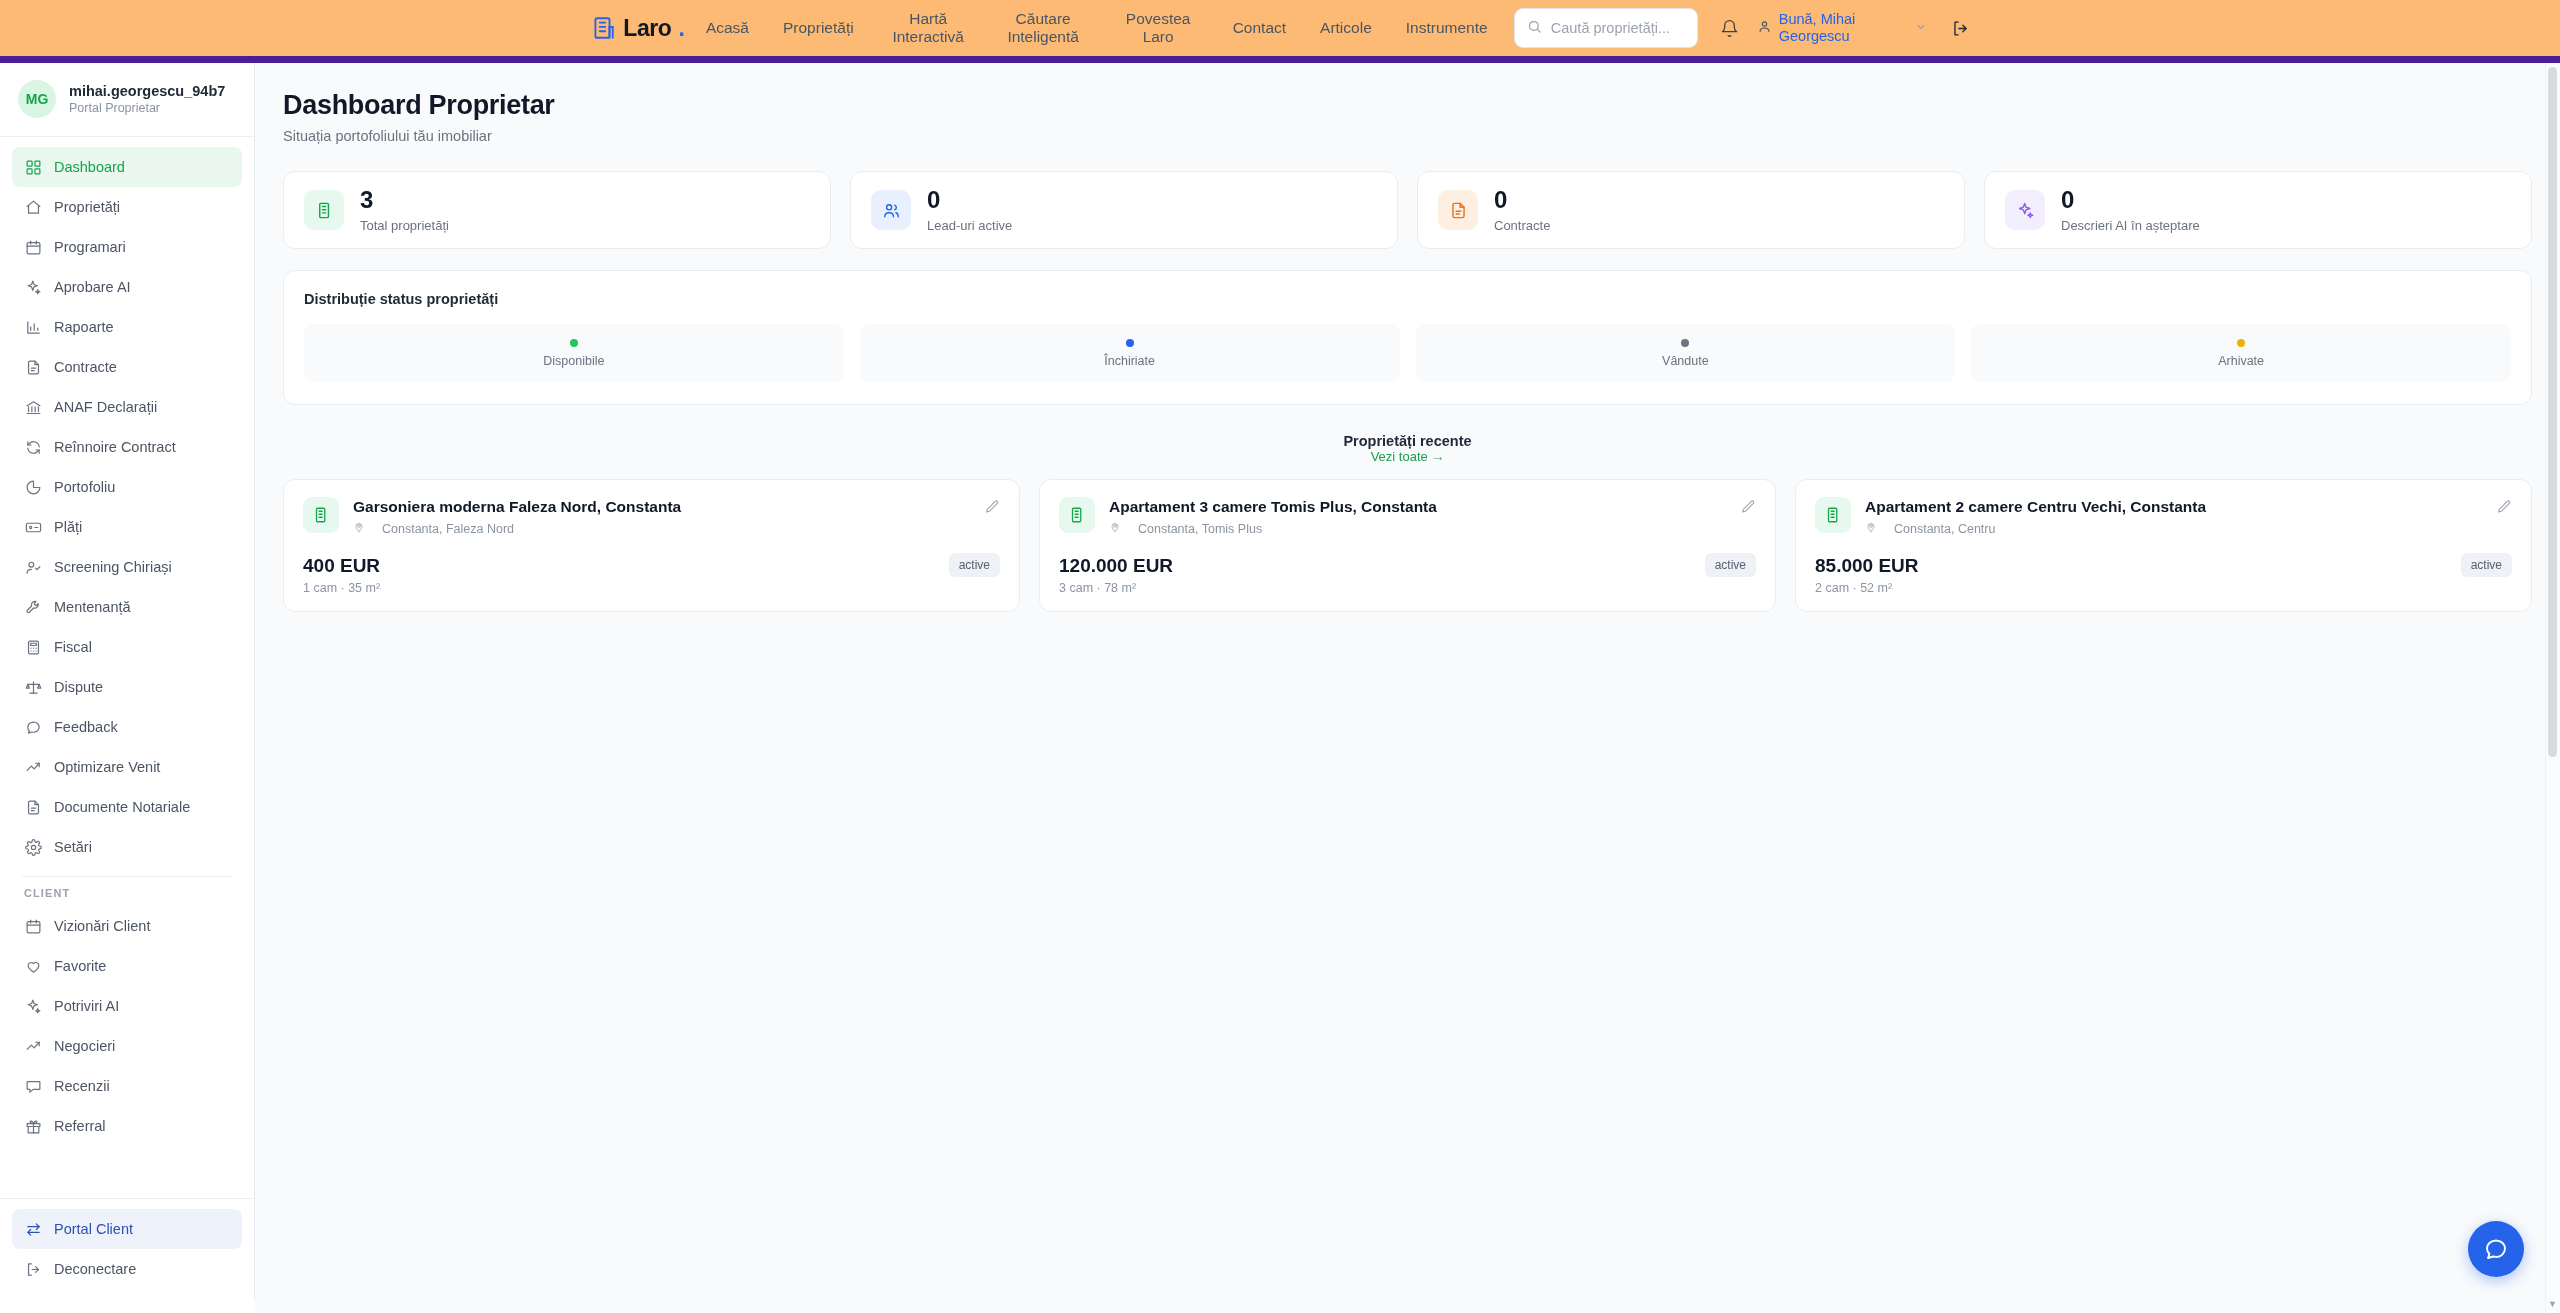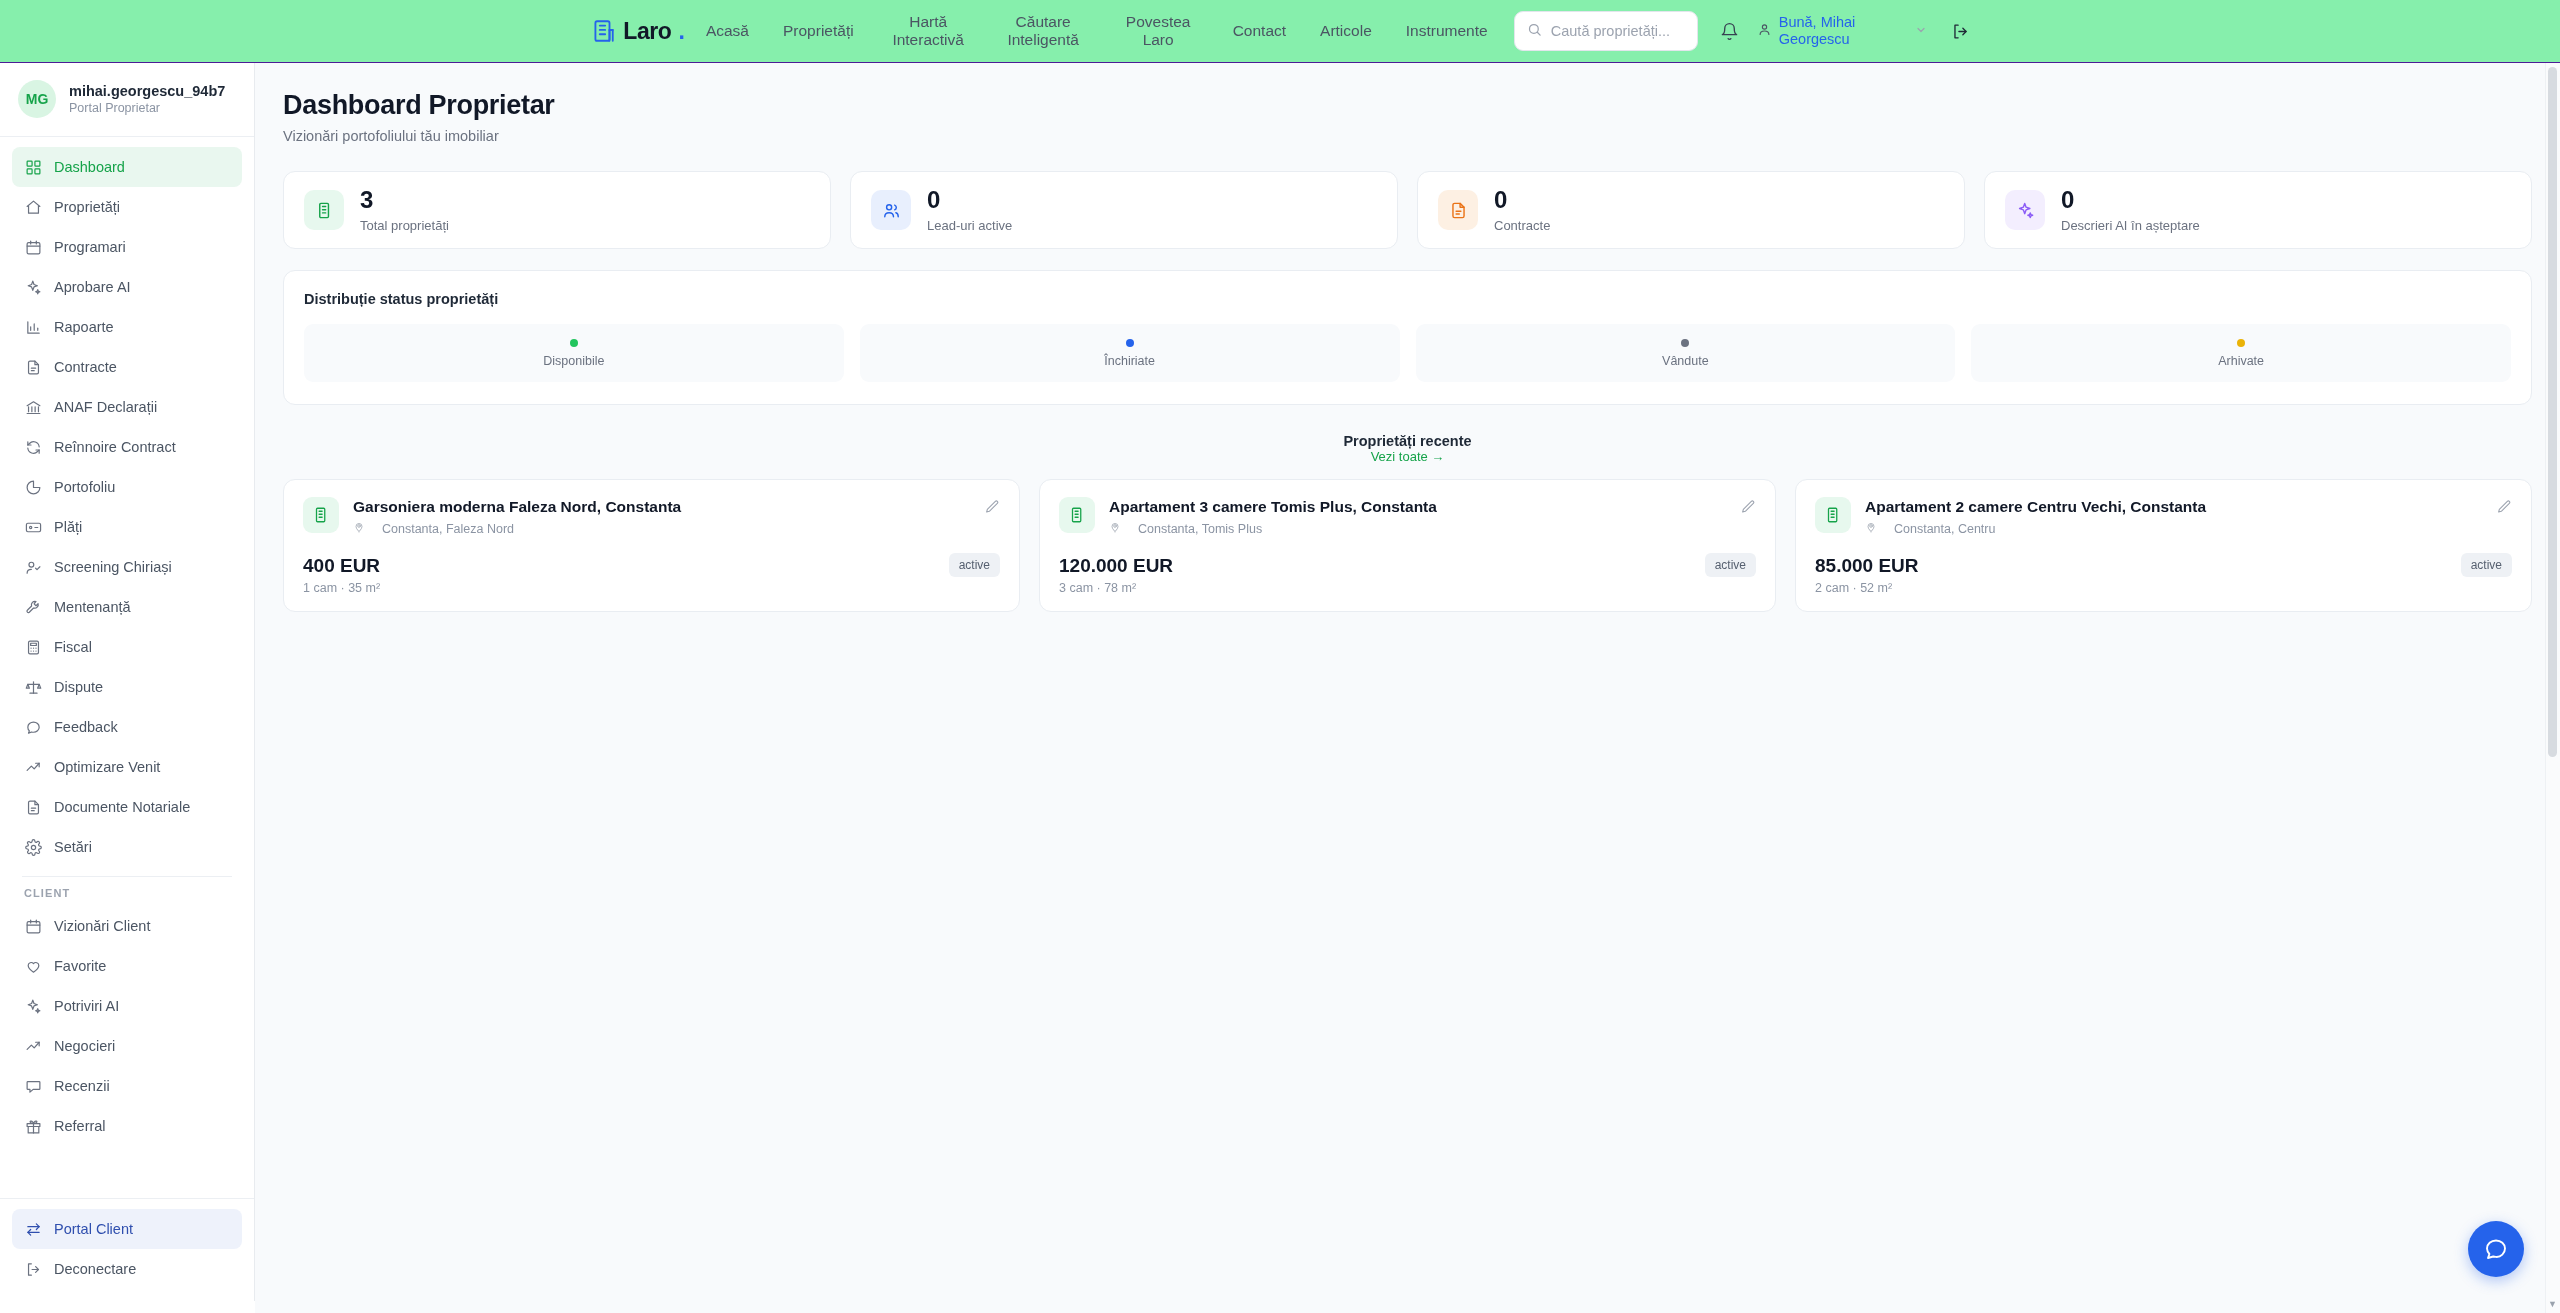--- a/index.html
+++ b/index.html
@@ -16,8 +16,8 @@
   
   .topnav {
     position: absolute; top: 0; left: 0; right: 0; height: 63px;
-    background: #86efac;
-    border-bottom: 1px solid #4c1d95;
+    background: #fdba74;
+    border-bottom: 7px solid #4c1d95;
     display: flex; align-items: center; justify-content: center;
     z-index: 40;
   }

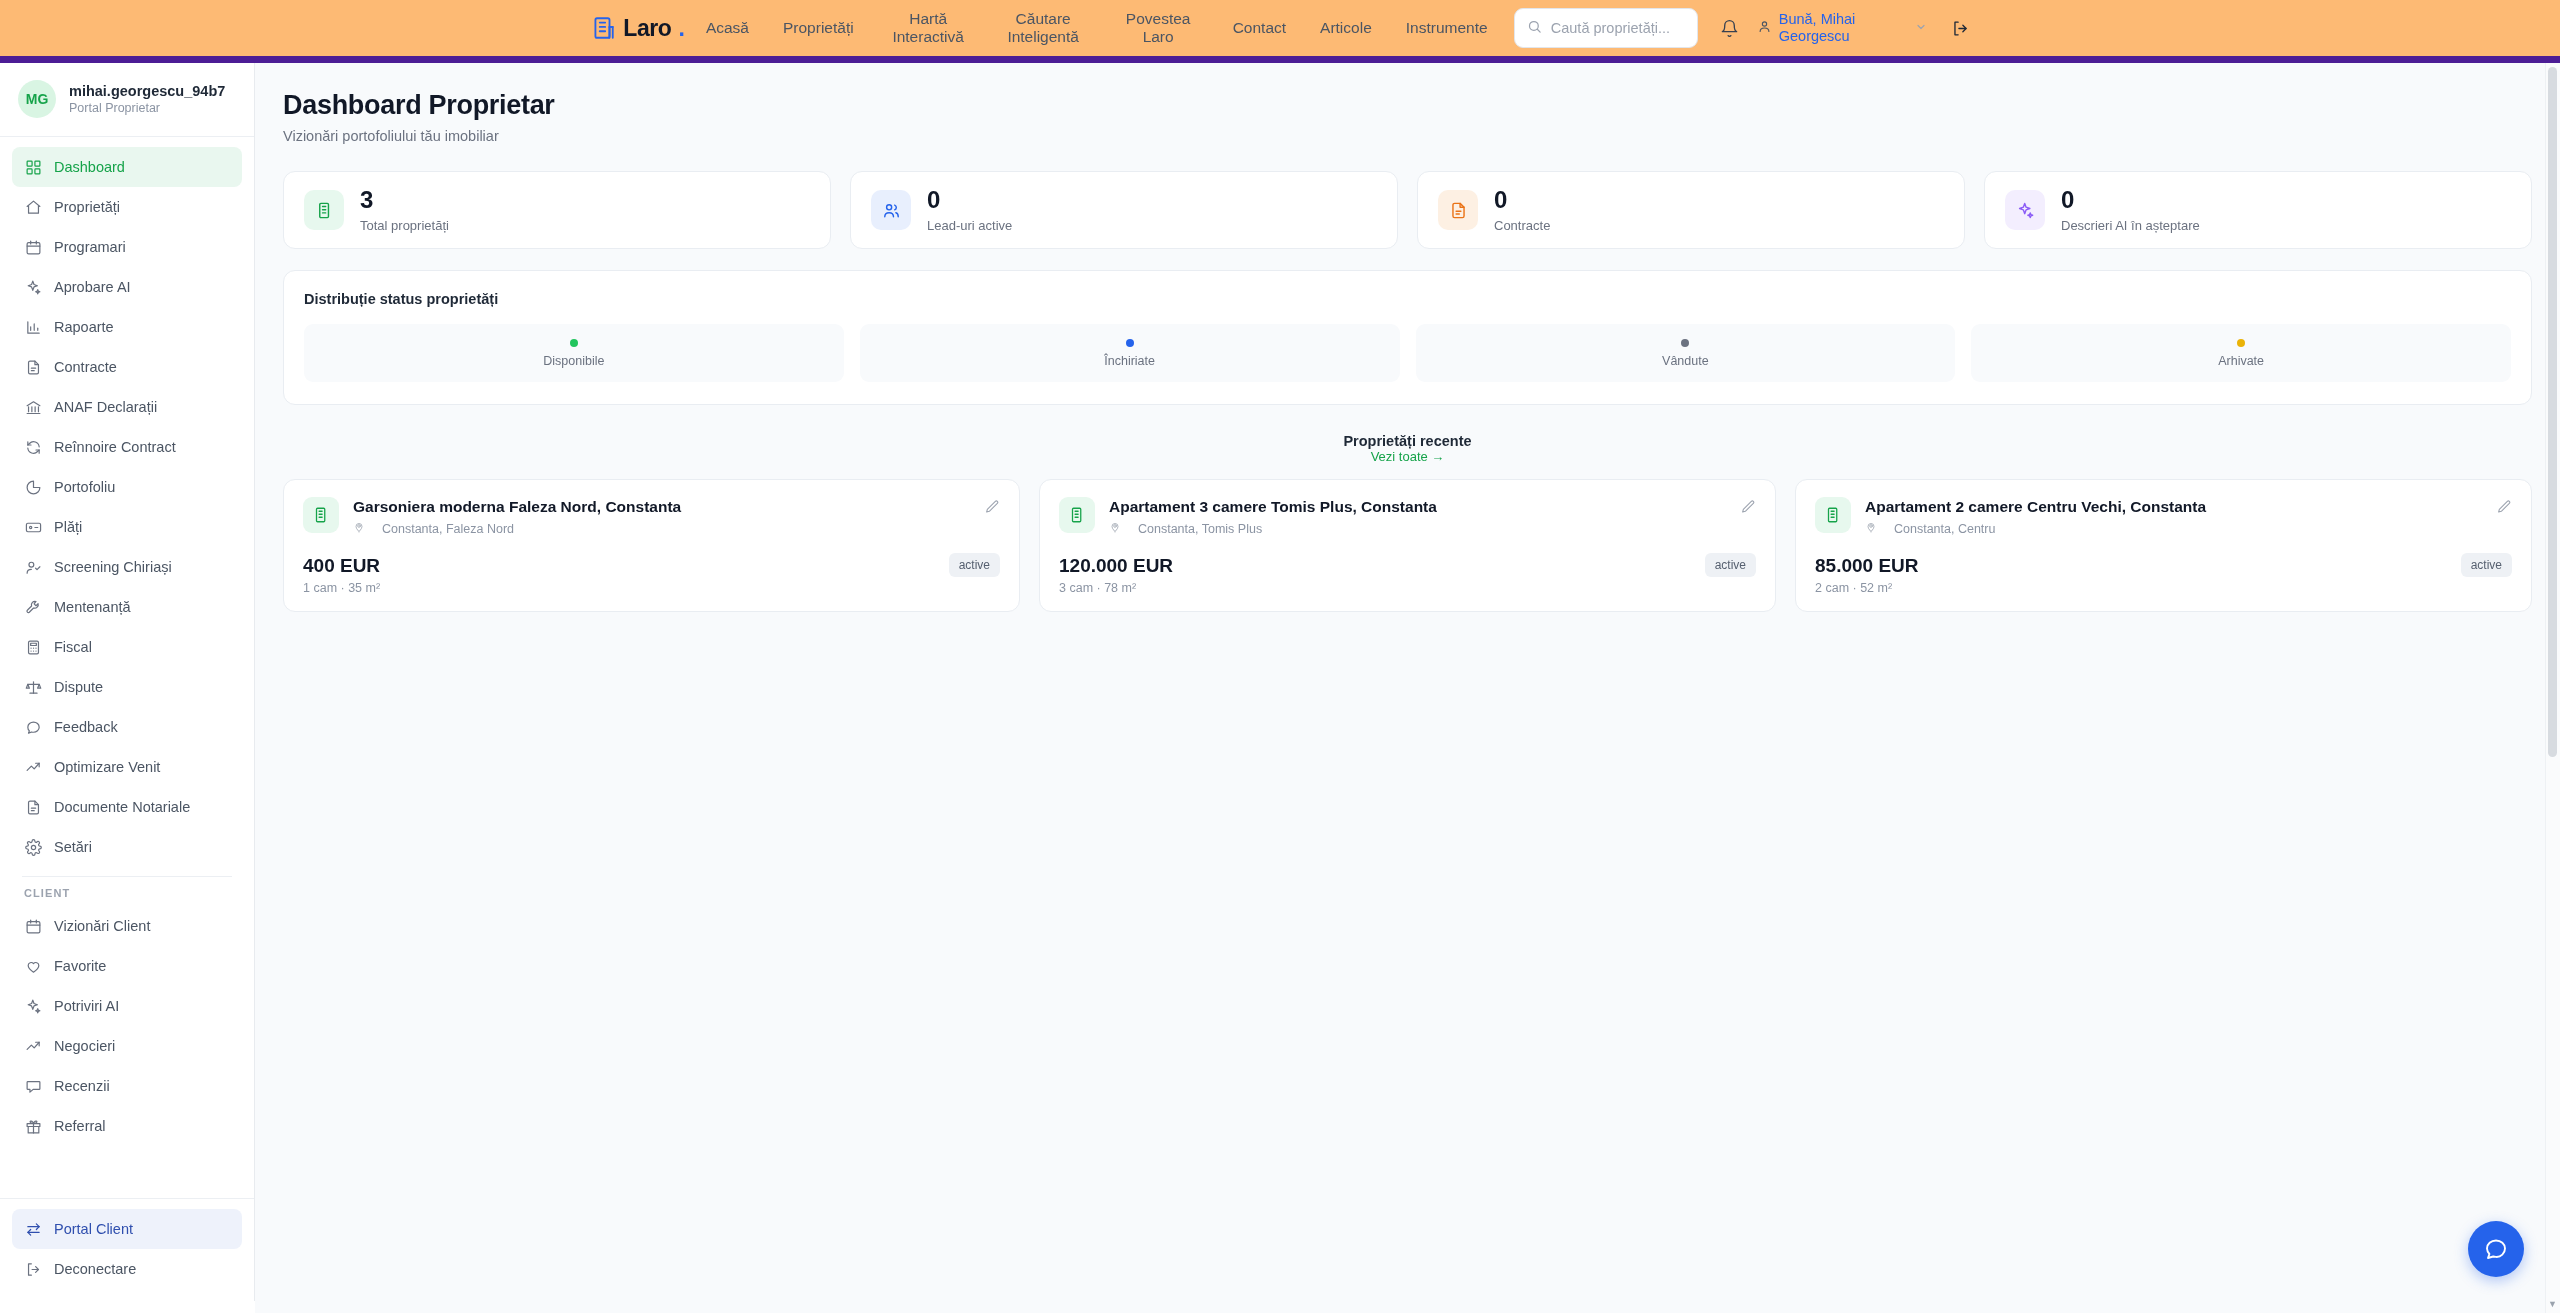--- a/index.html
+++ b/index.html
@@ -570,7 +570,7 @@
 
   <div class="page-head">
     <div class="page-title">Dashboard Proprietar</div>
-    <div class="page-sub">Vizionări portofoliului tău imobiliar</div>
+    <div class="page-sub">Situația portofoliului tău imobiliar</div>
   </div>
 
   <div class="stats">

